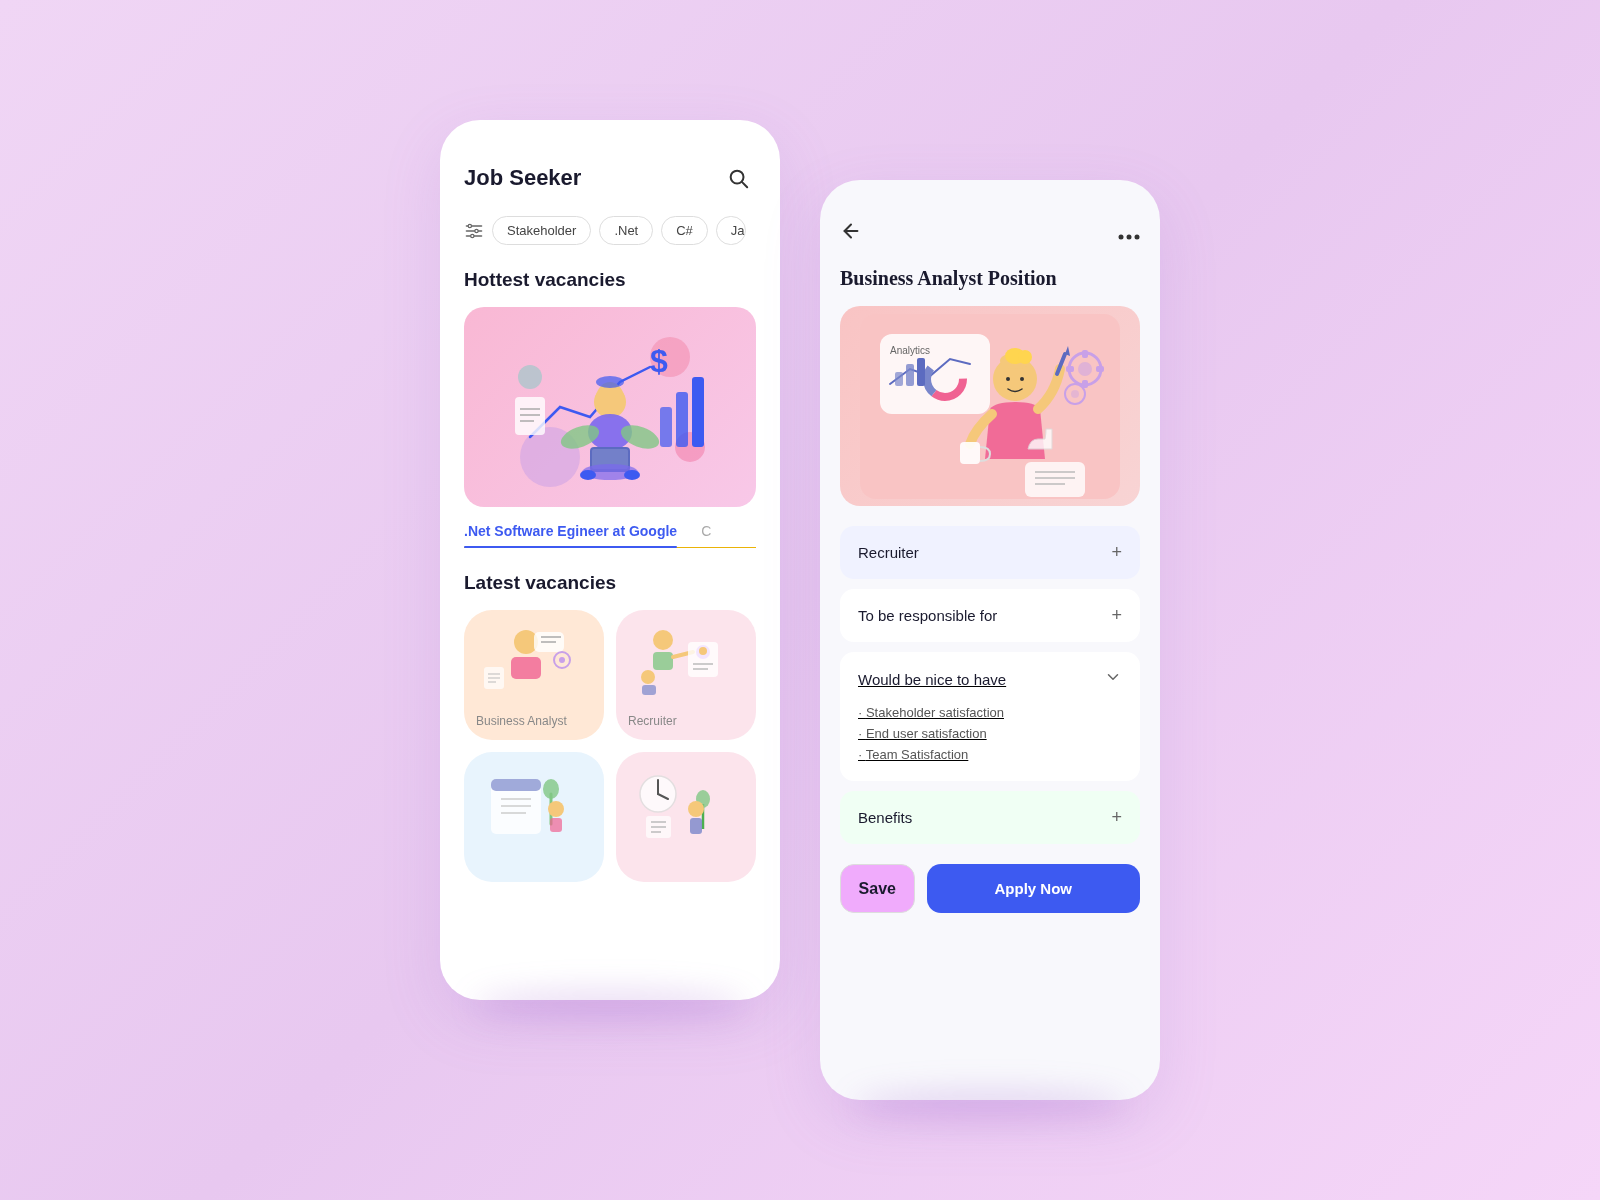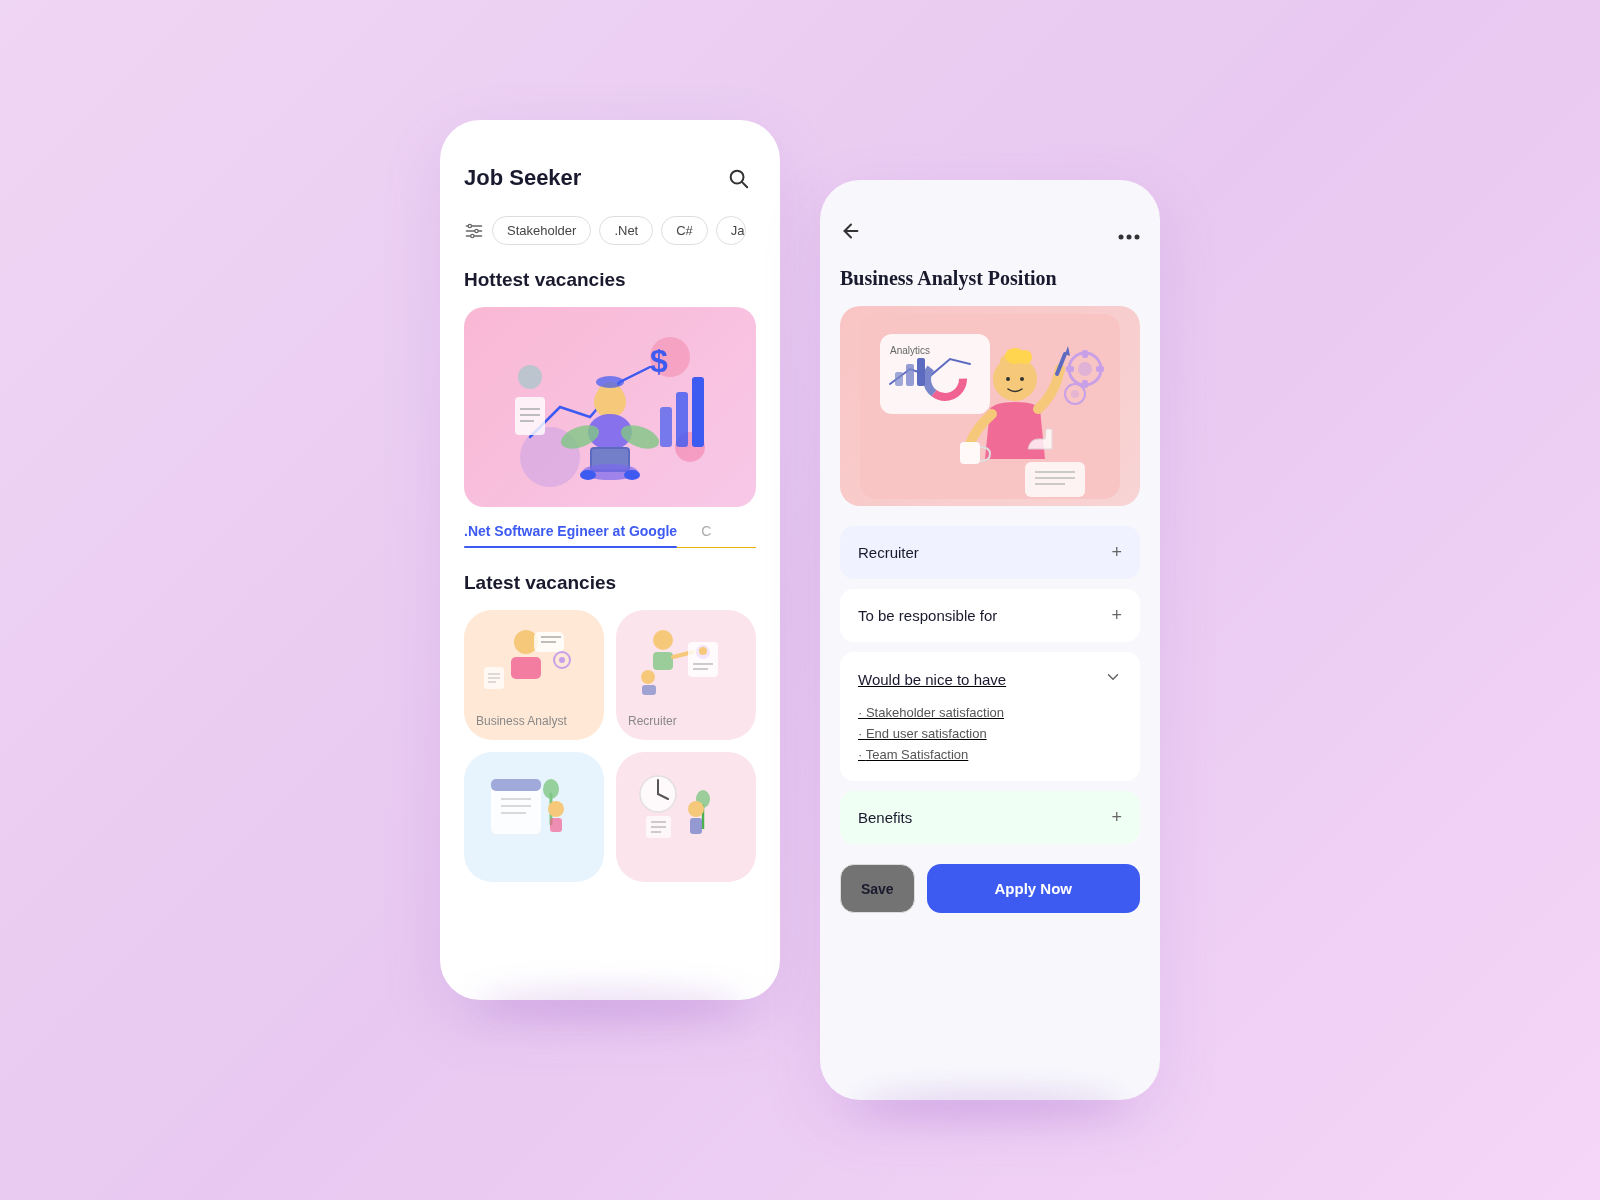--- a/index.html
+++ b/index.html
@@ -279,10 +279,10 @@
     .save-btn {
       flex: 1;
       padding: 0;
-      background: #737373;
+      background: #f0abfc;
       border: 1.5px solid #ddd;
       border-radius: 14px;
-      font-size: 14px;
+      font-size: 16px;
       font-weight: 600;
       color: #1a1a2e;
       cursor: pointer;

